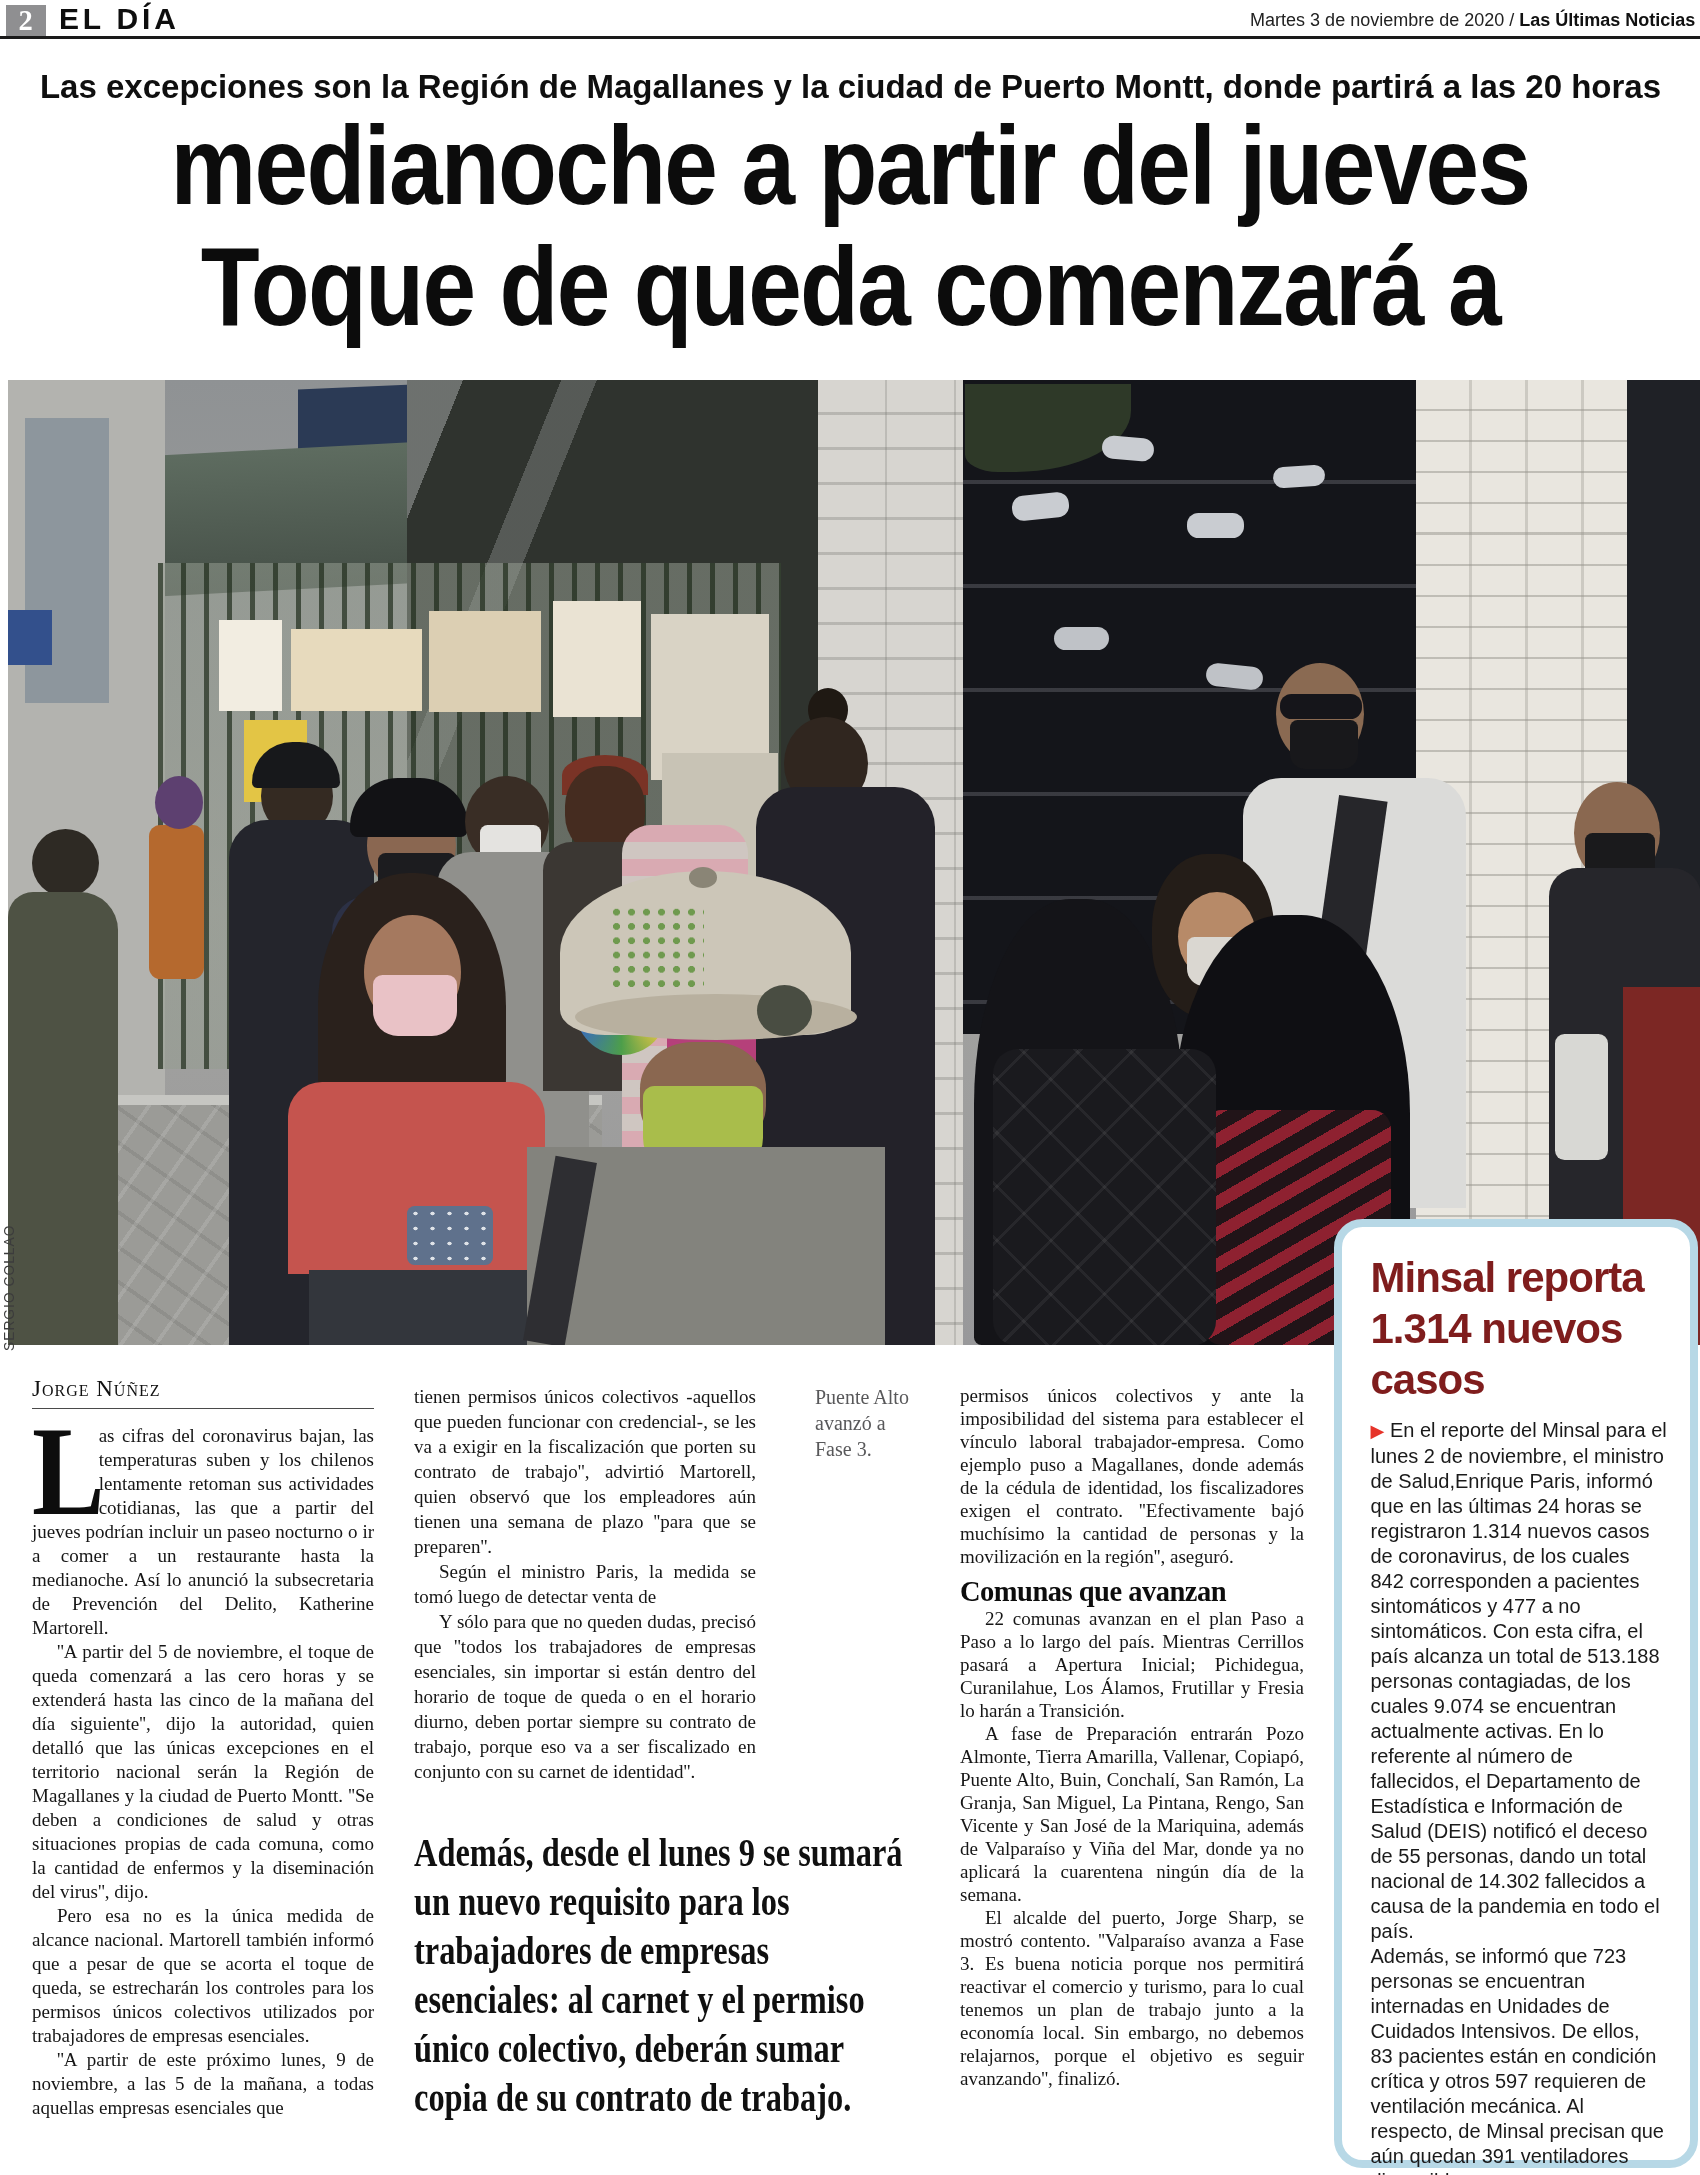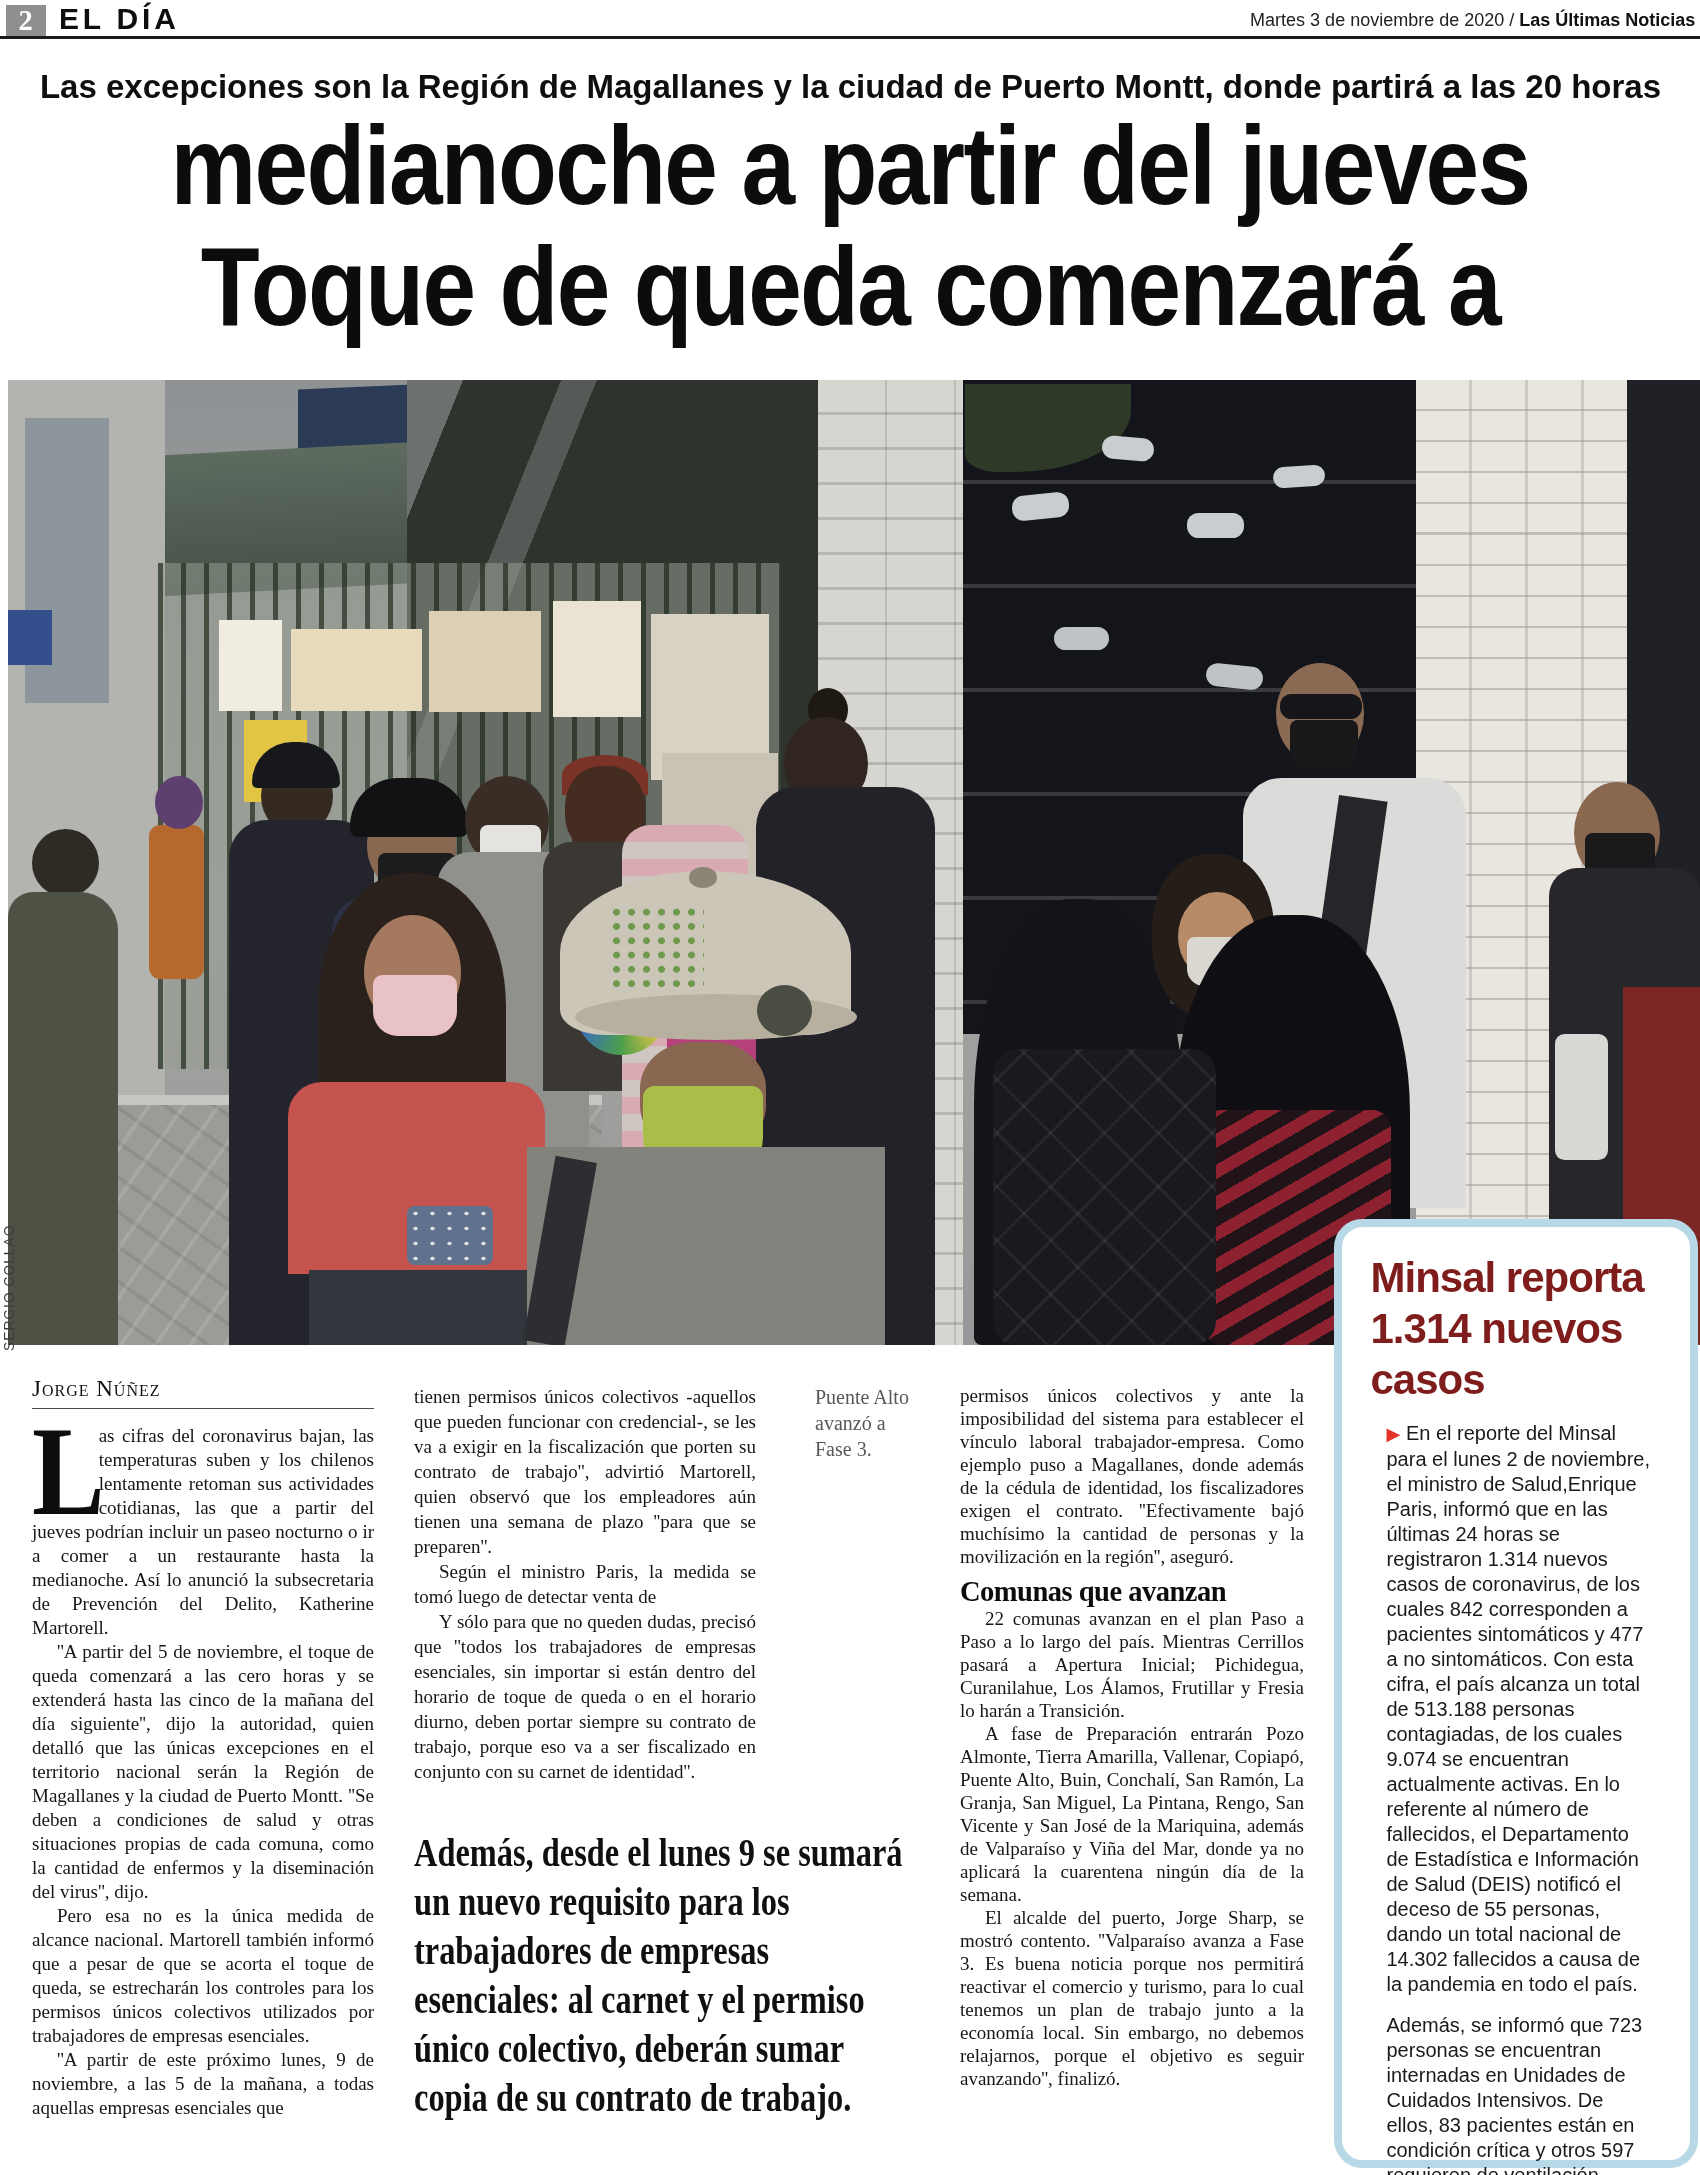--- a/index.html
+++ b/index.html
@@ -95,7 +95,7 @@
     margin:0 0 13.3px 0; font-size:42px; line-height:51px; font-weight:bold;
     letter-spacing:-1px; color:#7f1d1d;
   }
-  .sidebar p { margin:16px; font-size:20px; line-height:25px; color:#1a1a1a; text-align:left; }
+  .sidebar p { margin:0; font-size:20px; line-height:25px; color:#1a1a1a; text-align:left; }
   .sidebar .tri { color:#e63329; font-size:18px; }
 </style>
 </head>

